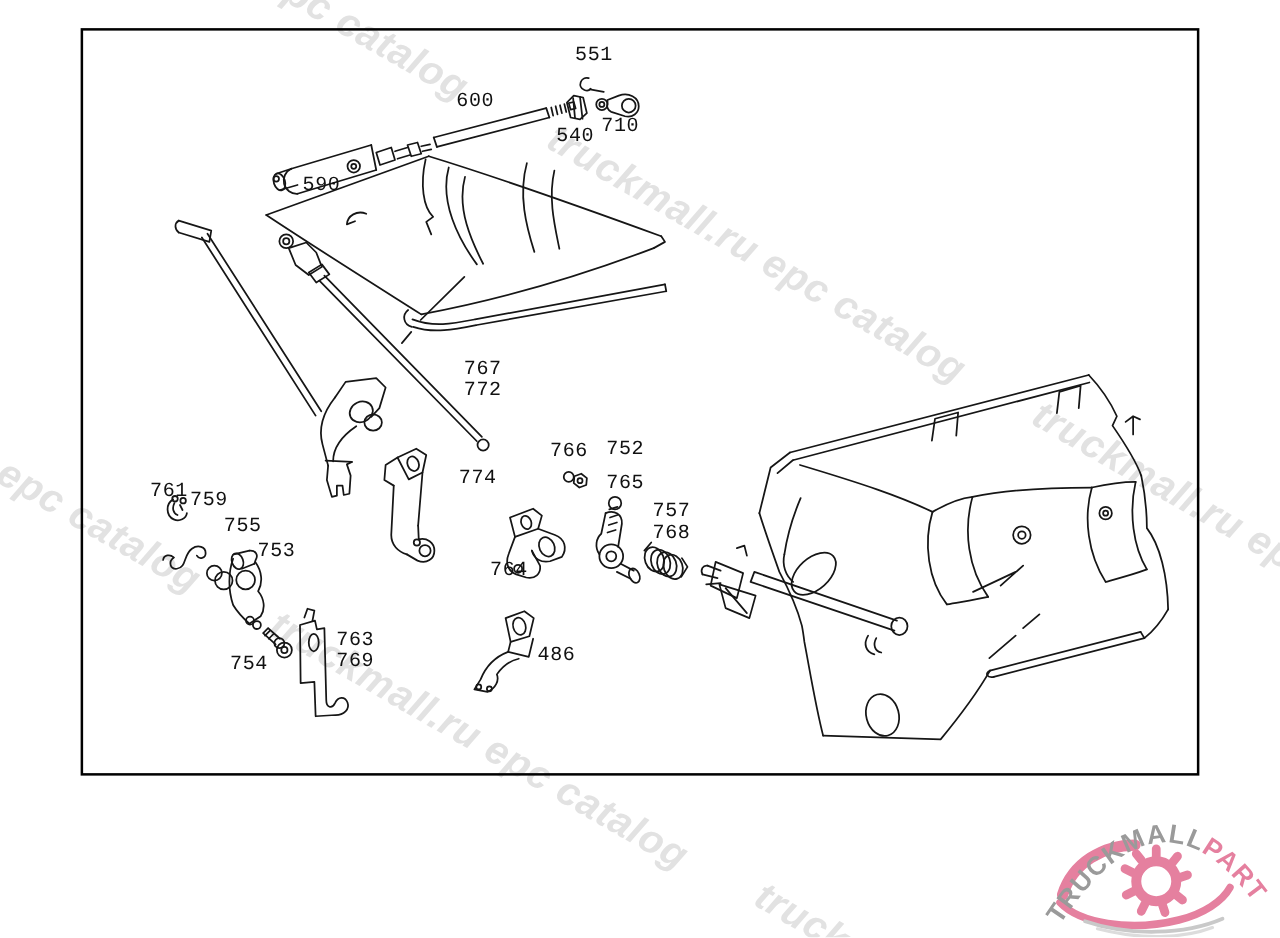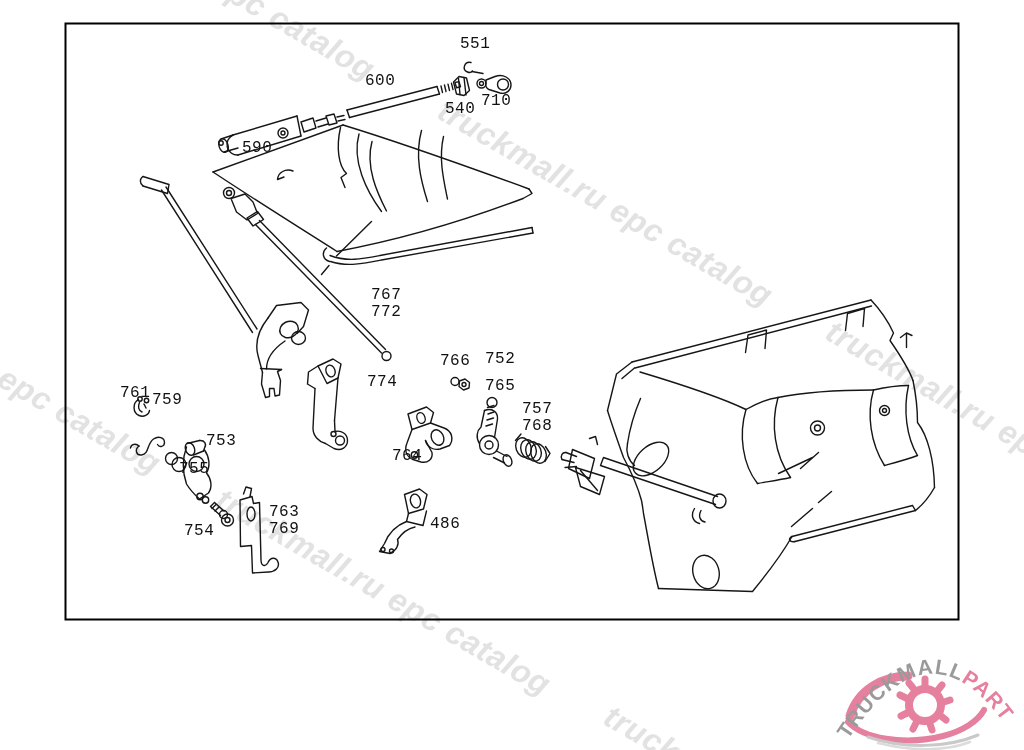--- a/index.html
+++ b/index.html
@@ -285,7 +285,7 @@
       <div class="part-label" style="left: 485px; top: 378px;">765</div>
       <div class="part-label" style="left: 120px; top: 385px;">761</div>
       <div class="part-label" style="left: 152px; top: 392px;">759</div>
-      <div class="part-label" style="left: 179px; top: 413px; margin-top: 48px;">755</div>
+      <div class="part-label" style="left: 179px; top: 413px;">755</div>
       <div class="part-label" style="left: 206px; top: 433px;">753</div>
       <div class="part-label" style="left: 345px; top: 374px; margin-left: 22px;">774</div>
       <div class="part-label" style="left: 392px; top: 413px; margin-top: 35px;">764</div>

